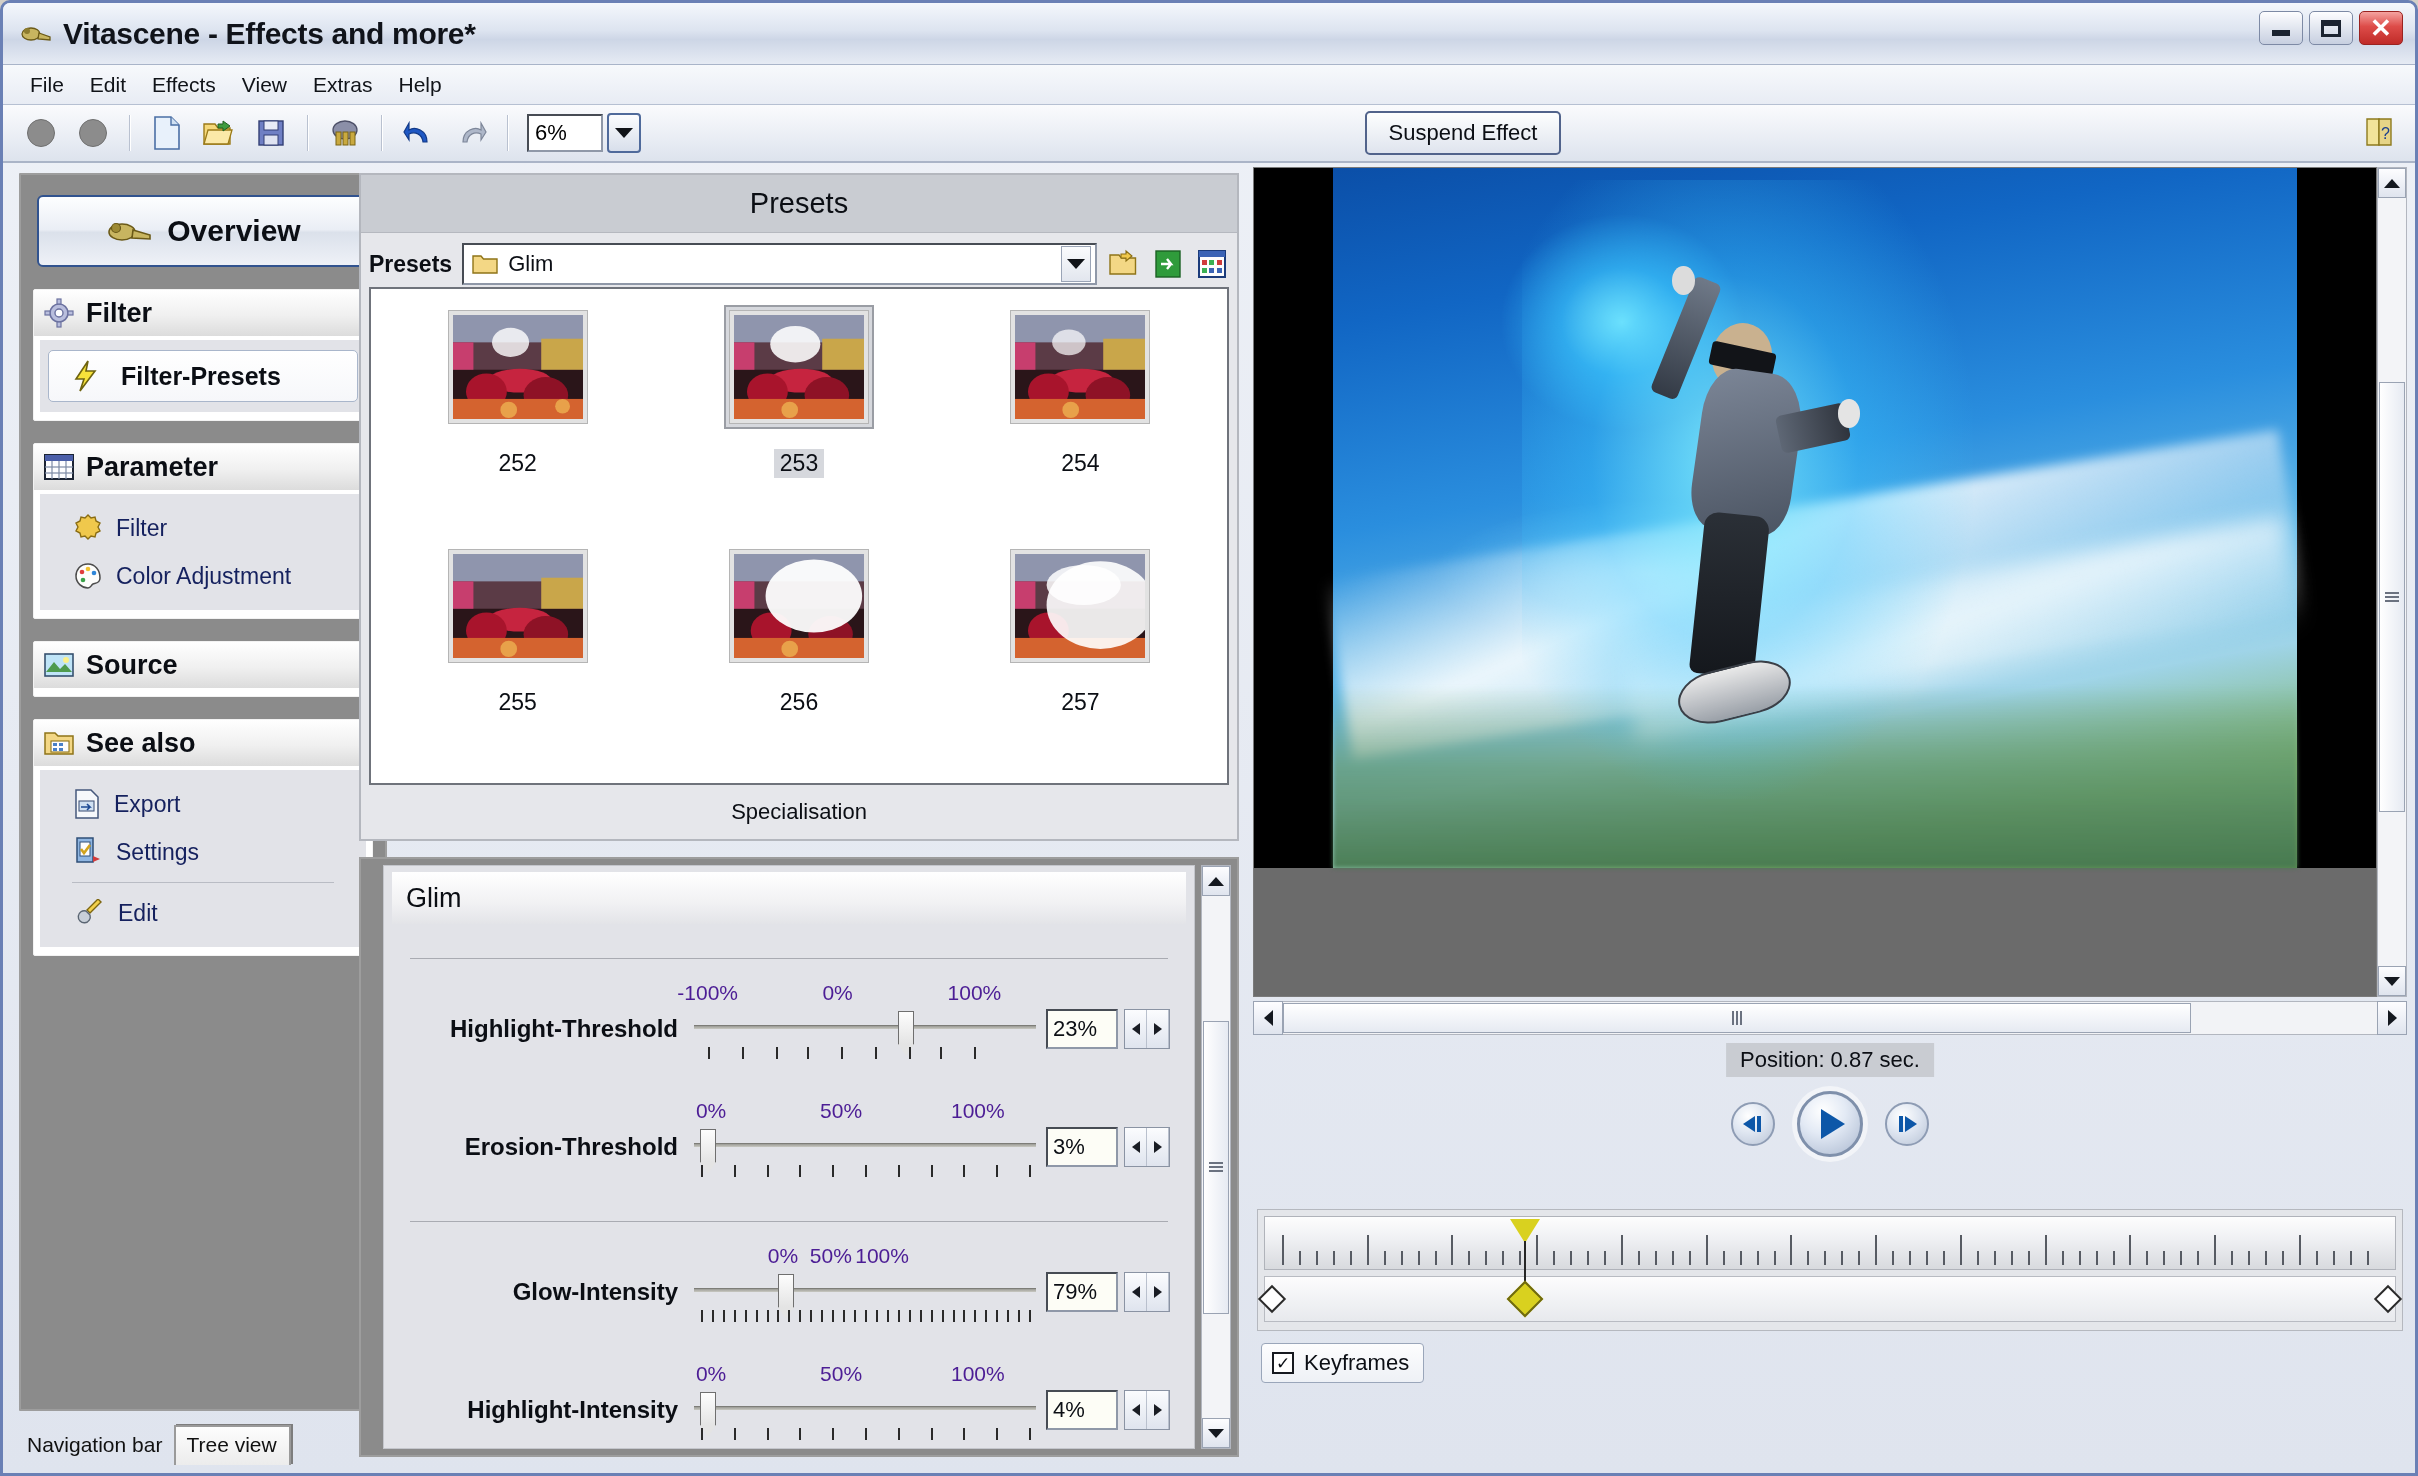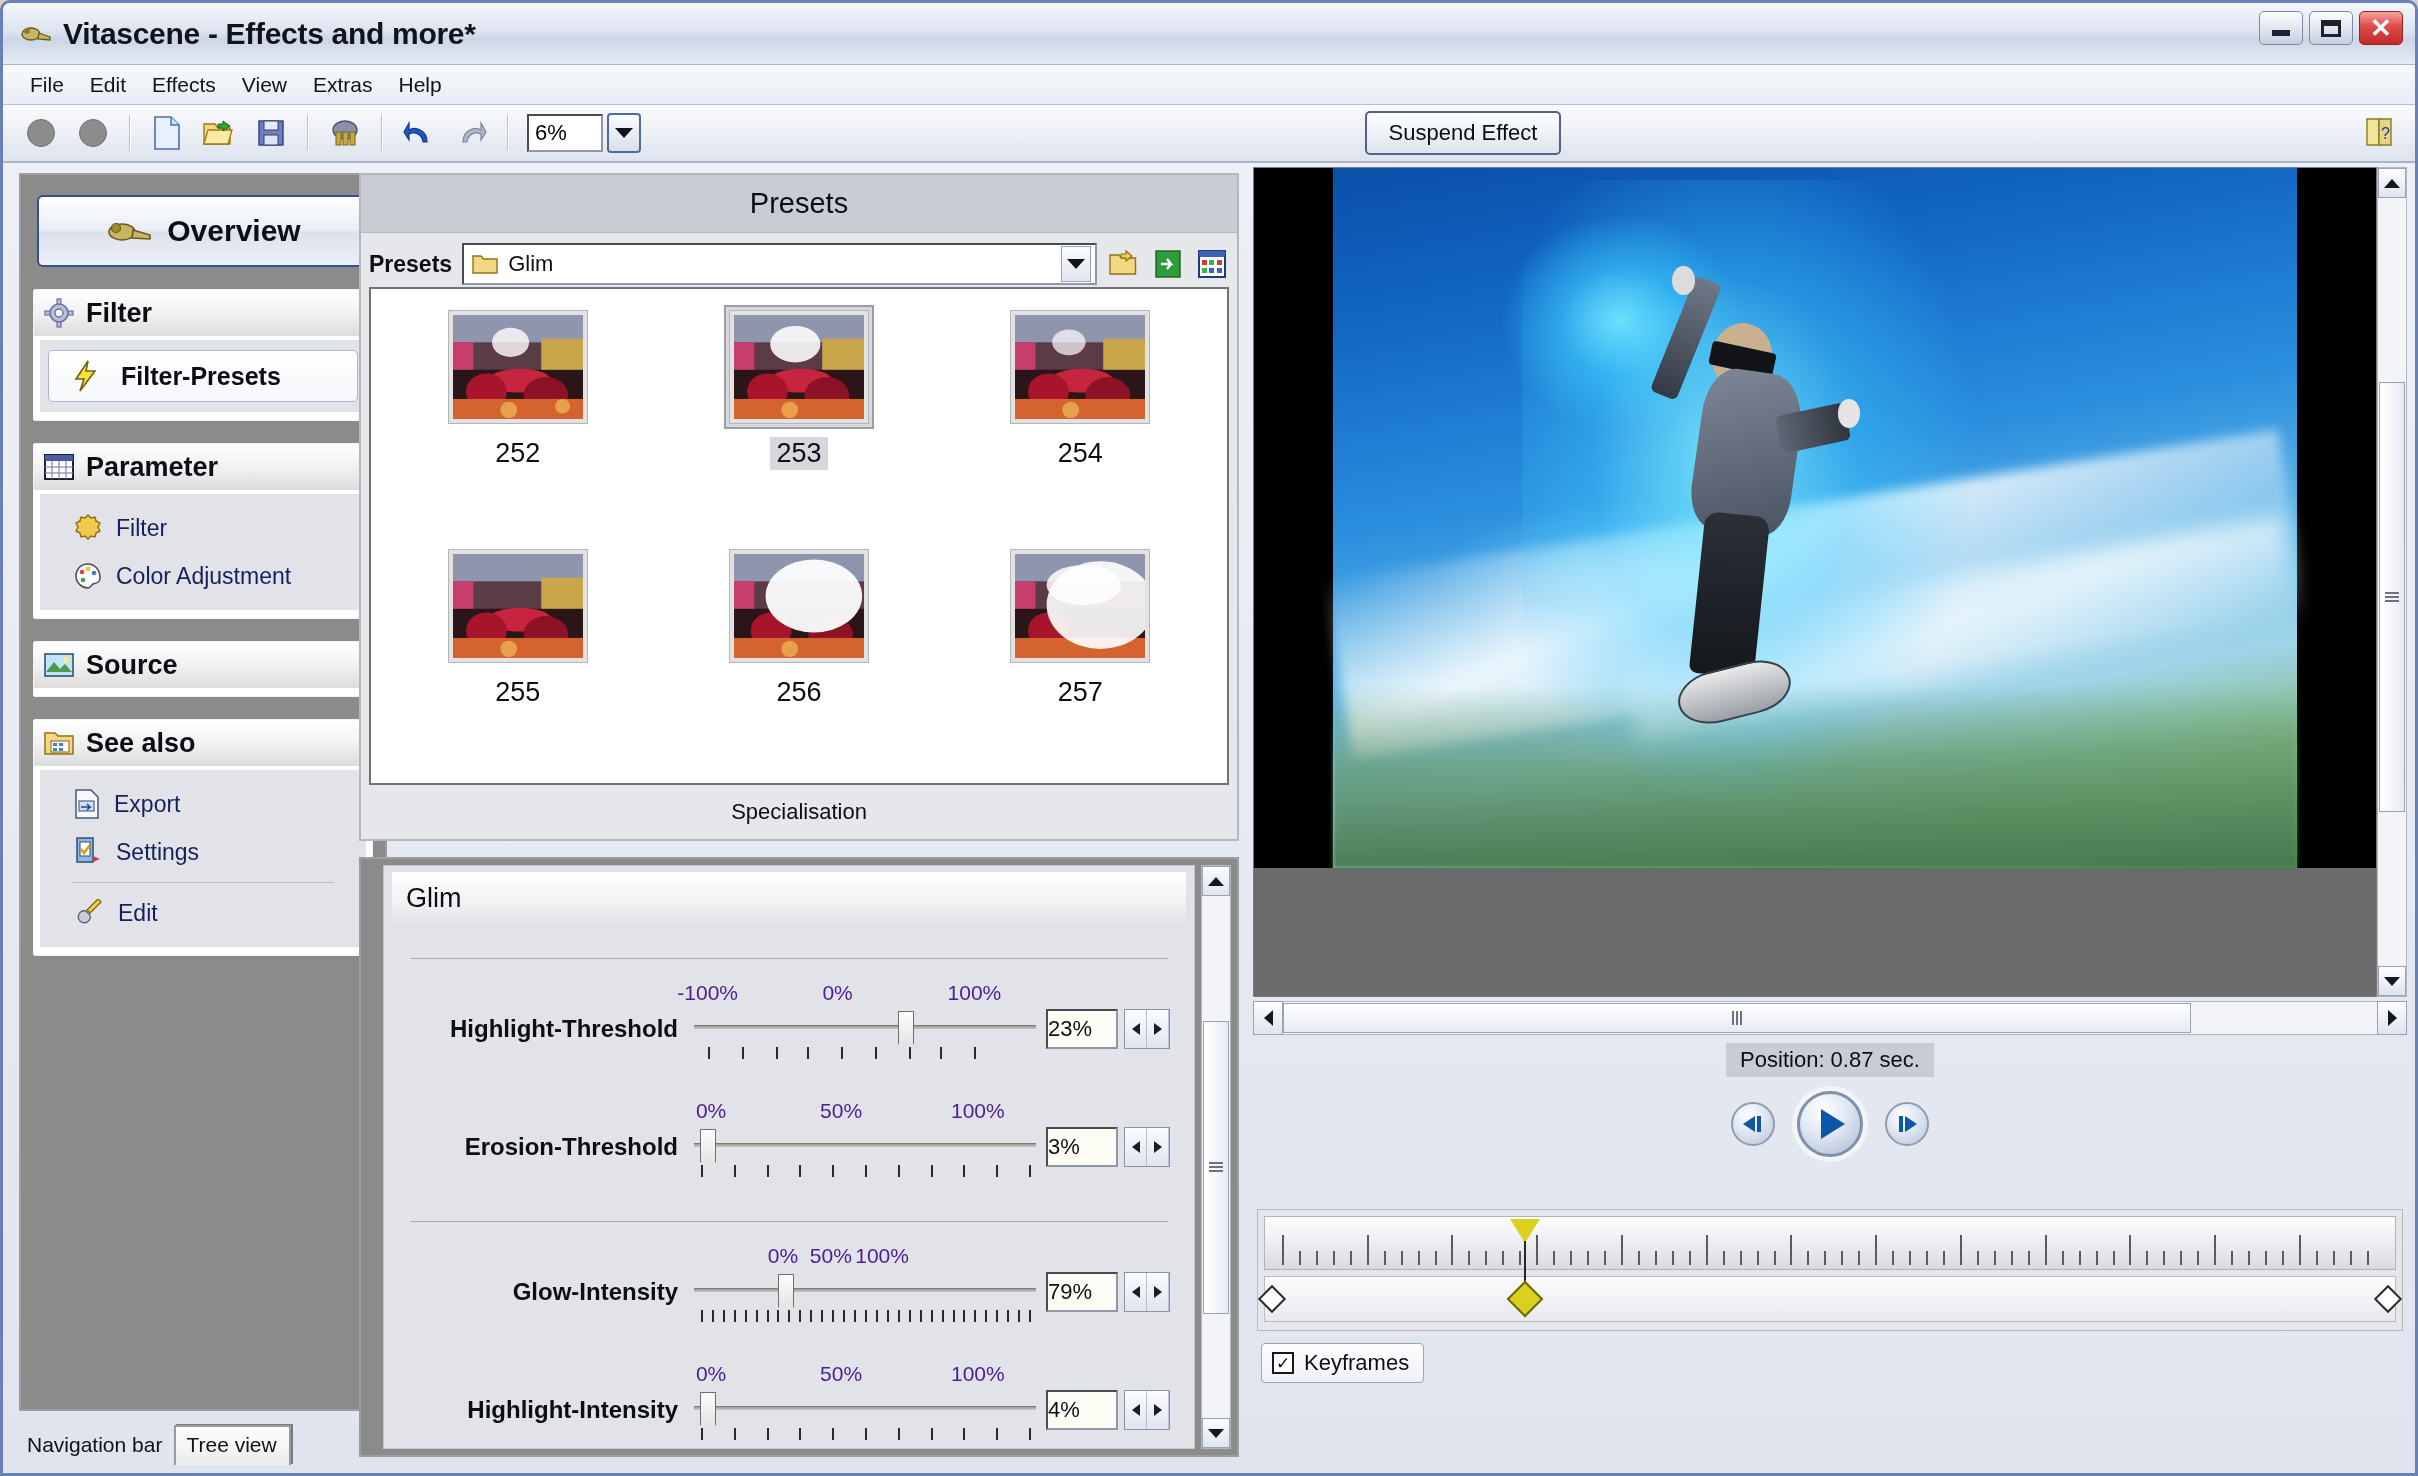--- a/index.html
+++ b/index.html
@@ -183,7 +183,7 @@
     width: 138px; height: 112px; border: 4px solid #e2e2e2; outline: 1px solid #b5b5b5;
     overflow: hidden; position: relative; background: #2b1418;
   }
-  .thumb-label { font-size: 27px; color: #0b0e14; margin-top: 8px; padding: 1px 6px; }
+  .thumb-label { font-size: 23px; color: #0b0e14; margin-top: 20px; padding: 1px 6px; }
   .thumb-label.selected { background: #d6d8dd; }
   .spec-bar {
     position: absolute; left: 8px; right: 8px; bottom: 6px; height: 42px;

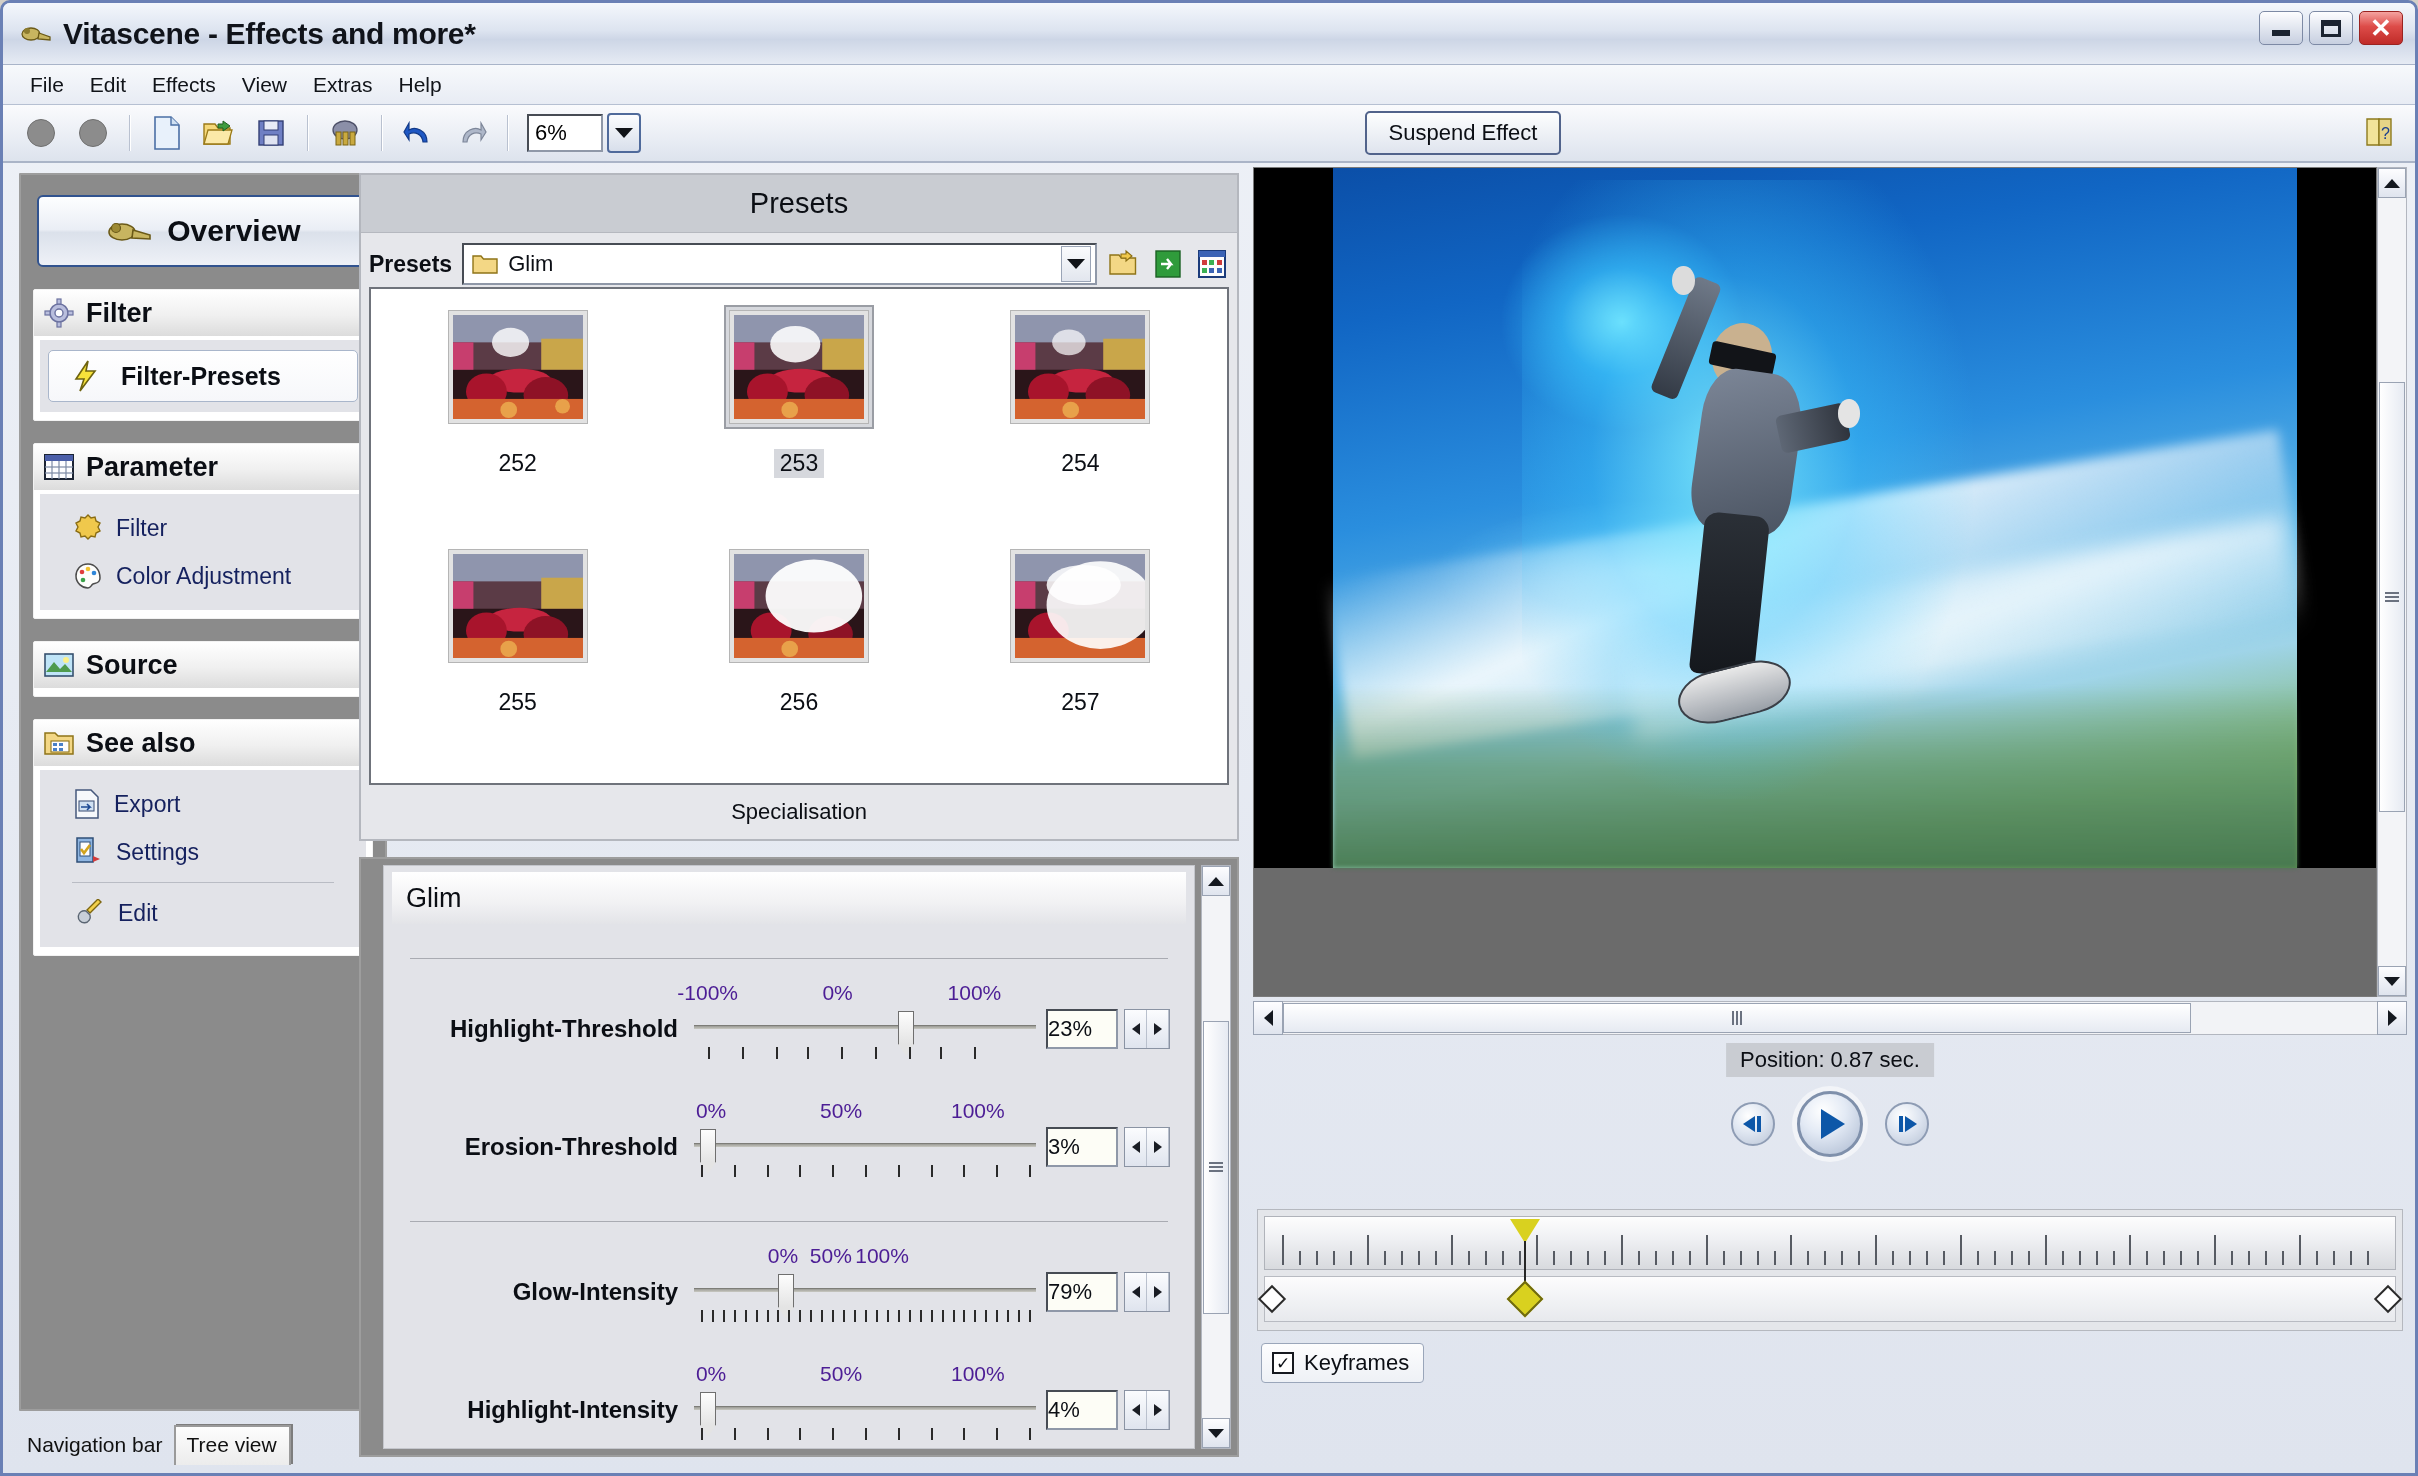--- a/index.html
+++ b/index.html
@@ -232,7 +232,7 @@
   .sl-ticks i { position: absolute; width: 2px; height: 12px; background: #2a2a2a; }
   .sl-val {
     width: 72px; height: 40px; background: #fdfdf6; border: 2px inset #8f98a8;
-    display: flex; align-items: center; font-size: 22px; color: #0b0e14; 
+    display: flex; align-items: center; font-size: 22px; color: #0b0e14; padding-left: 5px;
     margin-left: 10px;
   }
   .spin {

